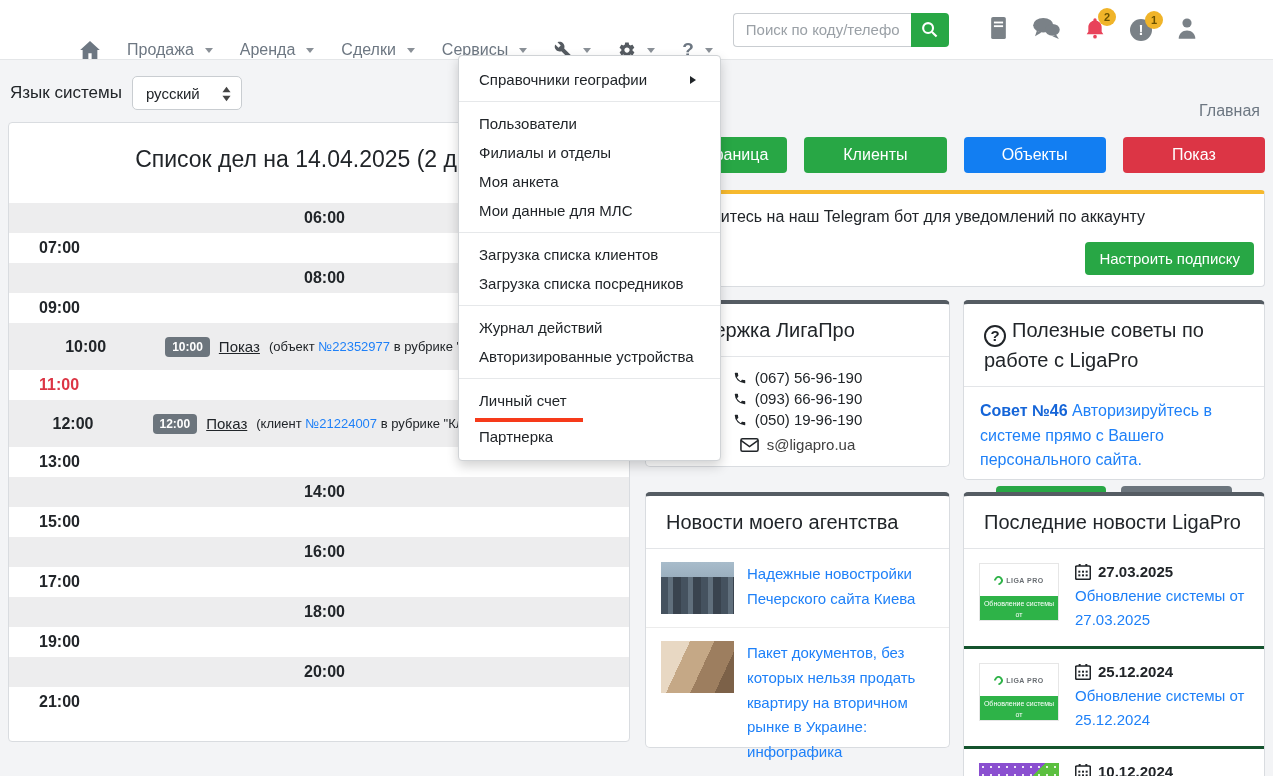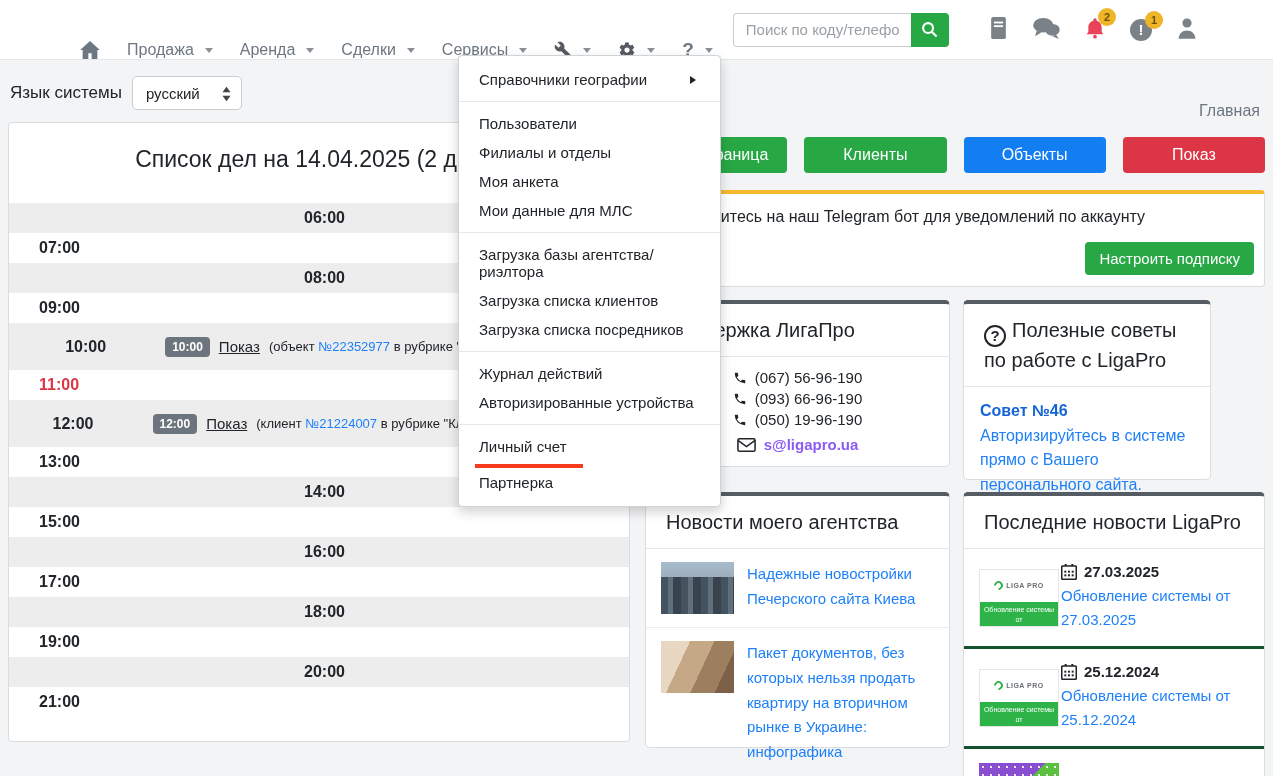--- a/index.html
+++ b/index.html
@@ -542,9 +542,6 @@
     </div>
   <div class="dd-divider"></div>
   <div class="dd-item">
-      <span>Загрузка базы агентства/риэлтора</span>
-    </div>
-  <div class="dd-item">
       <span>Загрузка списка клиентов</span>
     </div>
   <div class="dd-item">

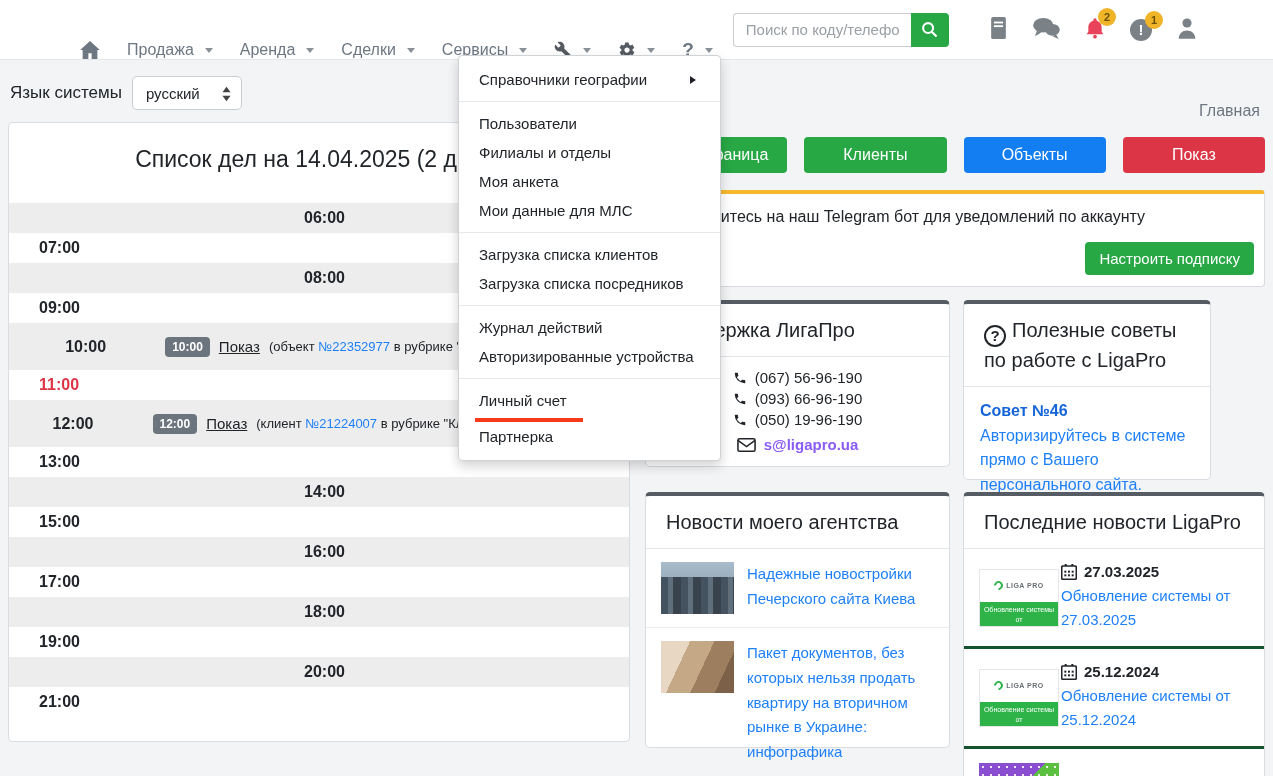--- a/index.html
+++ b/index.html
@@ -125,7 +125,7 @@
   .support-email { margin-top:8px; }
   .support-email a { color:#8b5cf6; font-size:15px;font-weight:bold; }
 
-  .tips-panel { left:963px; top:300px; width:248px; height:180px; }
+  .tips-panel { left:963px; top:300px; width:302px; height:180px; }
   .q-circle {
     display:inline-flex; width:22px; height:22px; border:2px solid #212529; border-radius:50%;
     align-items:center; justify-content:center; font-size:15px; font-weight:bold;

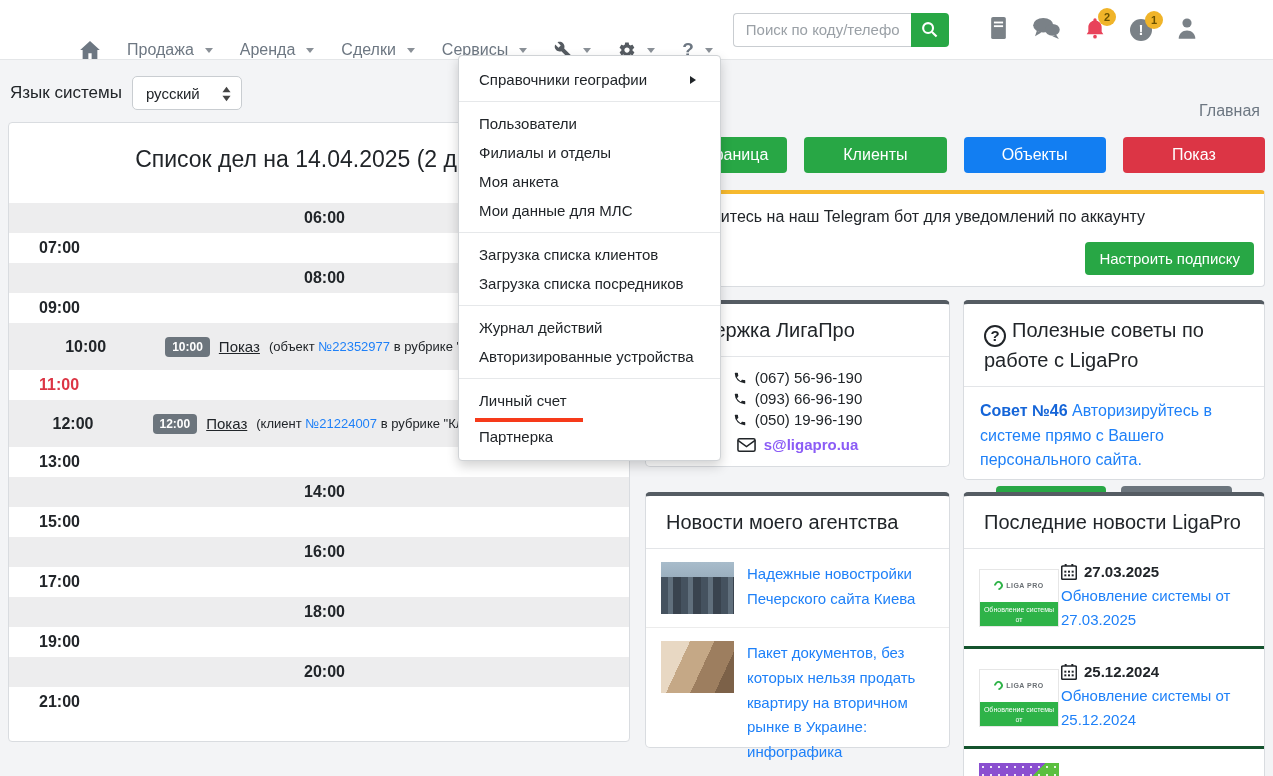--- a/index.html
+++ b/index.html
@@ -123,7 +123,7 @@
   .support-line { display:flex; align-items:center; justify-content:center; gap:8px; font-size:15px; margin-bottom:4px; color:#212529; }
   .support-line .picon { color:#212529; display:flex; }
   .support-email { margin-top:8px; }
-  .support-email a { color:#8b5cf6; font-size:15px;font-weight:bold; }
+  .support-email a { color:#404040; font-size:15px; }
 
   .tips-panel { left:963px; top:300px; width:302px; height:180px; }
   .q-circle {

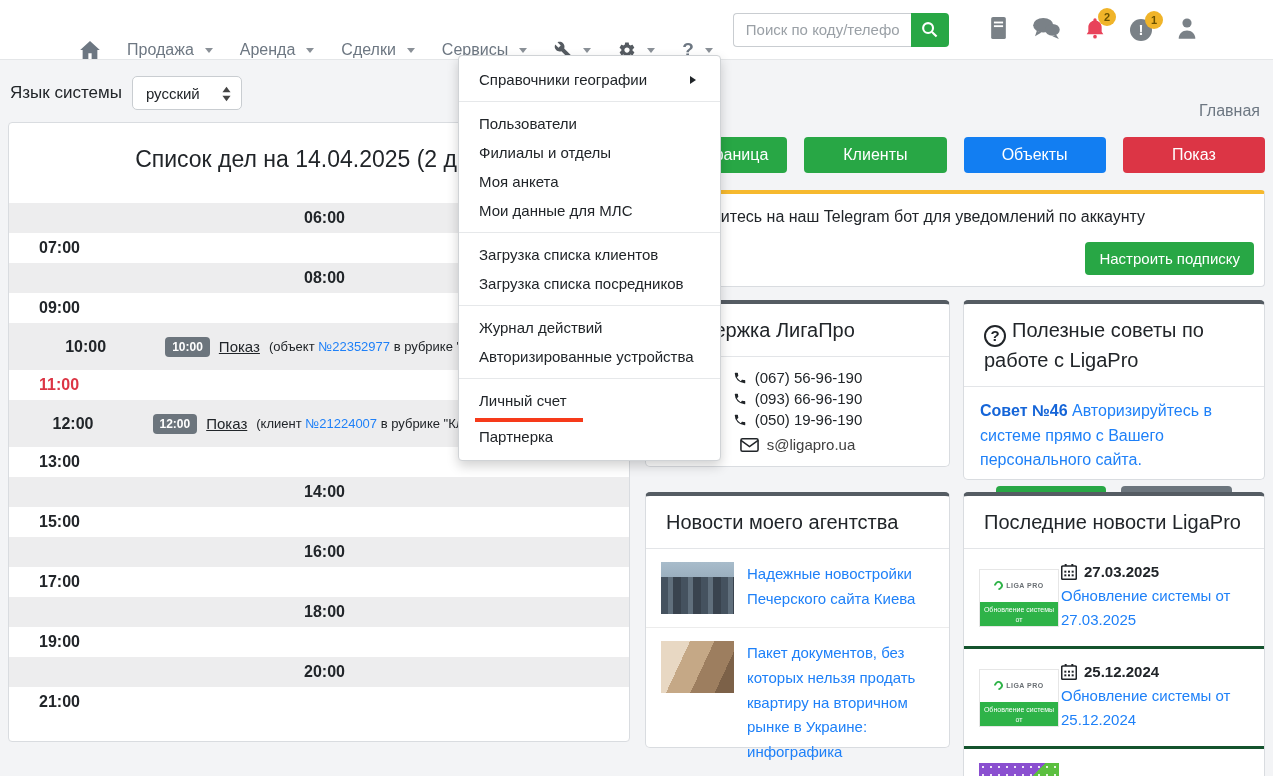--- a/index.html
+++ b/index.html
@@ -159,7 +159,7 @@
   }
 
   .liganews-panel { left:963px; top:492px; width:302px; height:330px; }
-  .lnews-item { display:flex; gap:2px; padding:14px 15px;align-items:center; }
+  .lnews-item { display:flex; gap:16px; padding:14px 15px; }
   .lnews-item + .lnews-item { border-top:3px solid #14532d; }
   .lnews-right { display:flex; flex-direction:column; gap:4px; }
   .lnews-date { display:flex; align-items:center; gap:7px; font-size:15px; font-weight:bold; color:#212529; }

